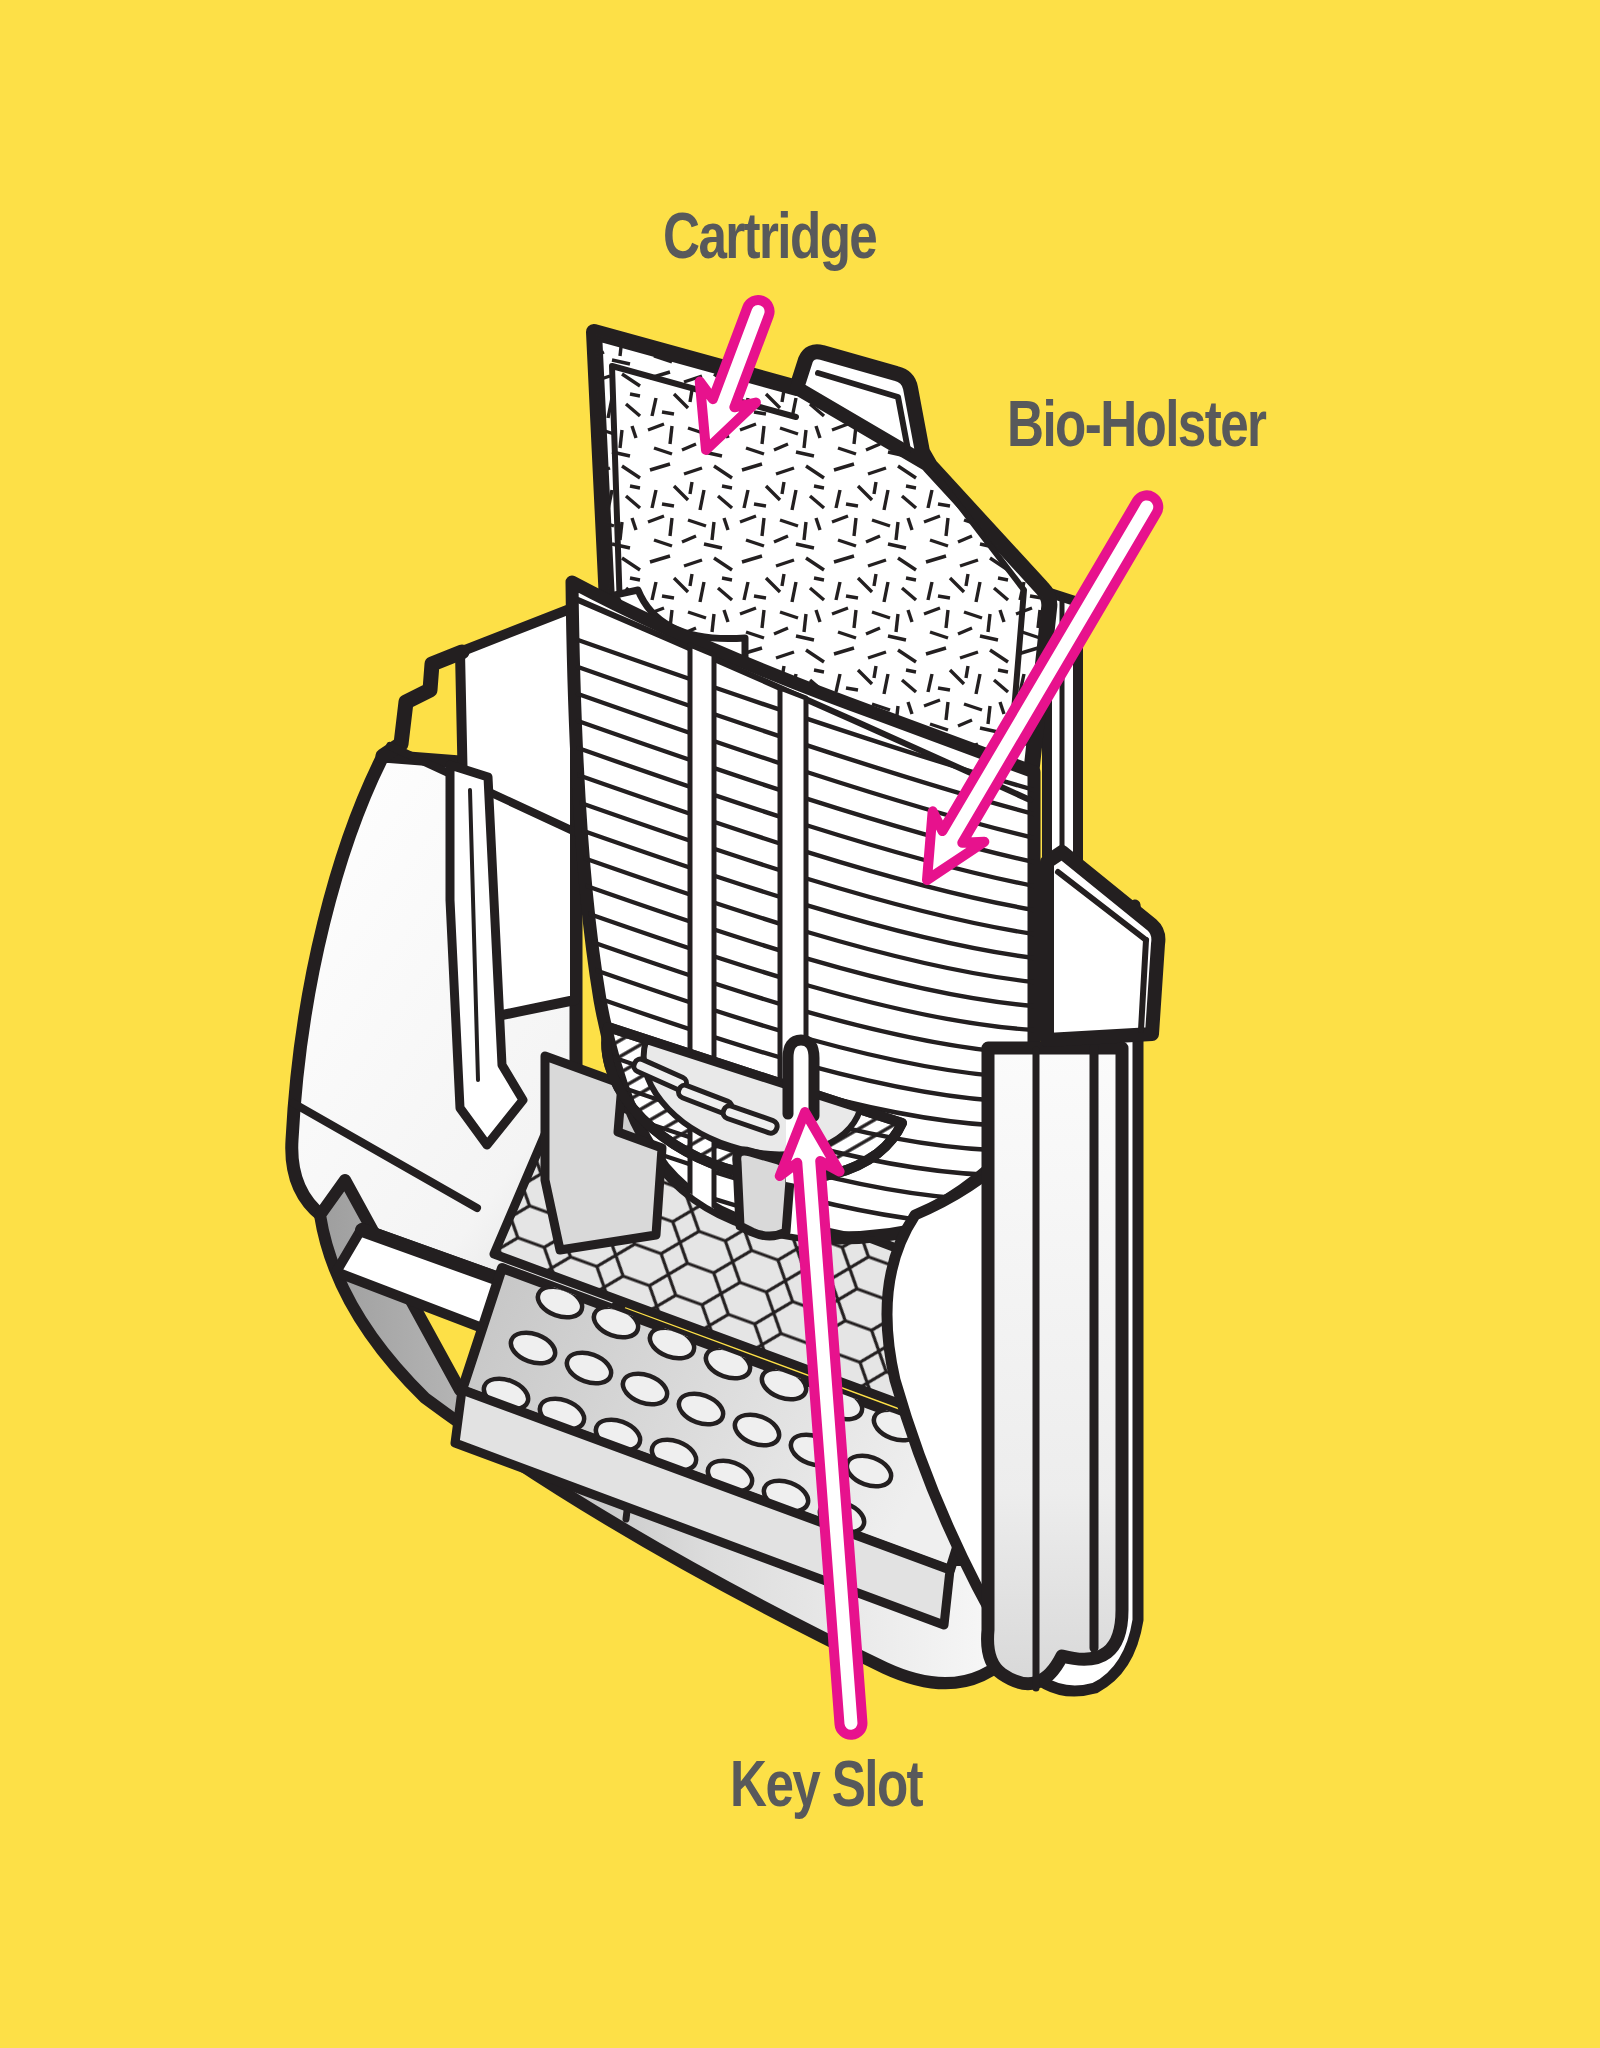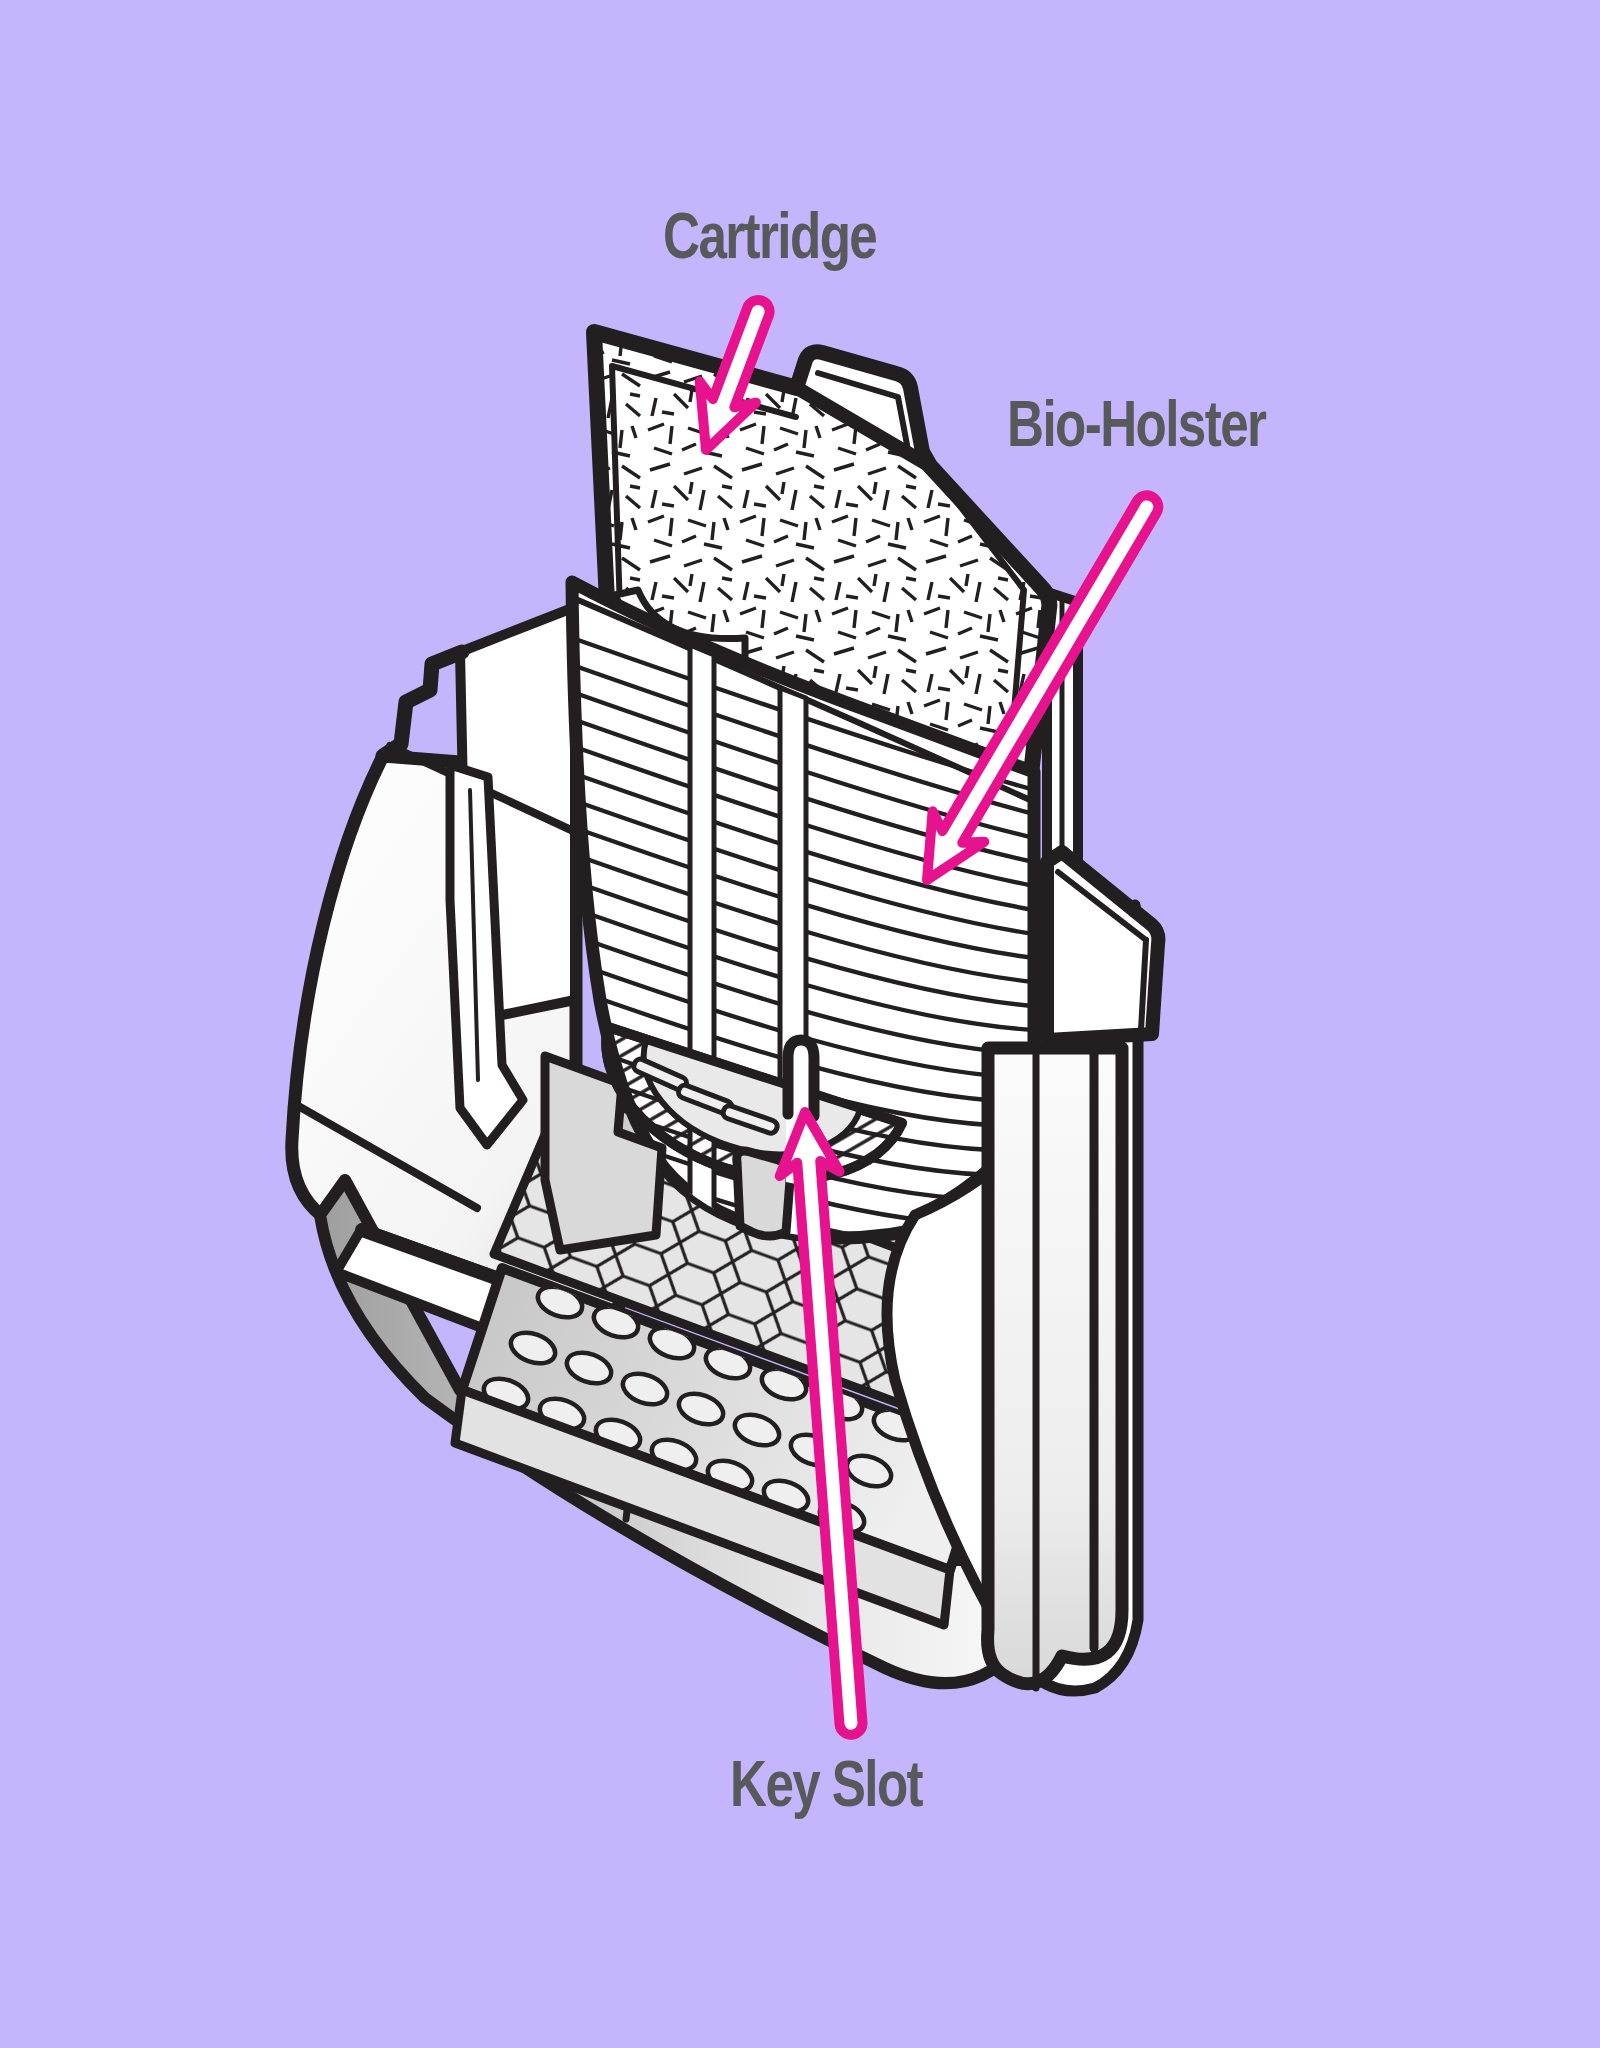--- a/index.html
+++ b/index.html
@@ -3,7 +3,7 @@
 <meta charset="utf-8">
 <style>
   html,body{margin:0;padding:0;background:#ffffff;}
-  .stage{position:relative;width:1600px;height:2048px;background:#c4b5fd;overflow:hidden;
+  .stage{position:relative;width:1600px;height:2048px;background:#fde047;overflow:hidden;
          font-family:"Liberation Sans",sans-serif;}
   .stage svg{position:absolute;left:0;top:0;}
   .part-label{position:absolute;font-weight:bold;font-size:64px;color:#58595B;

